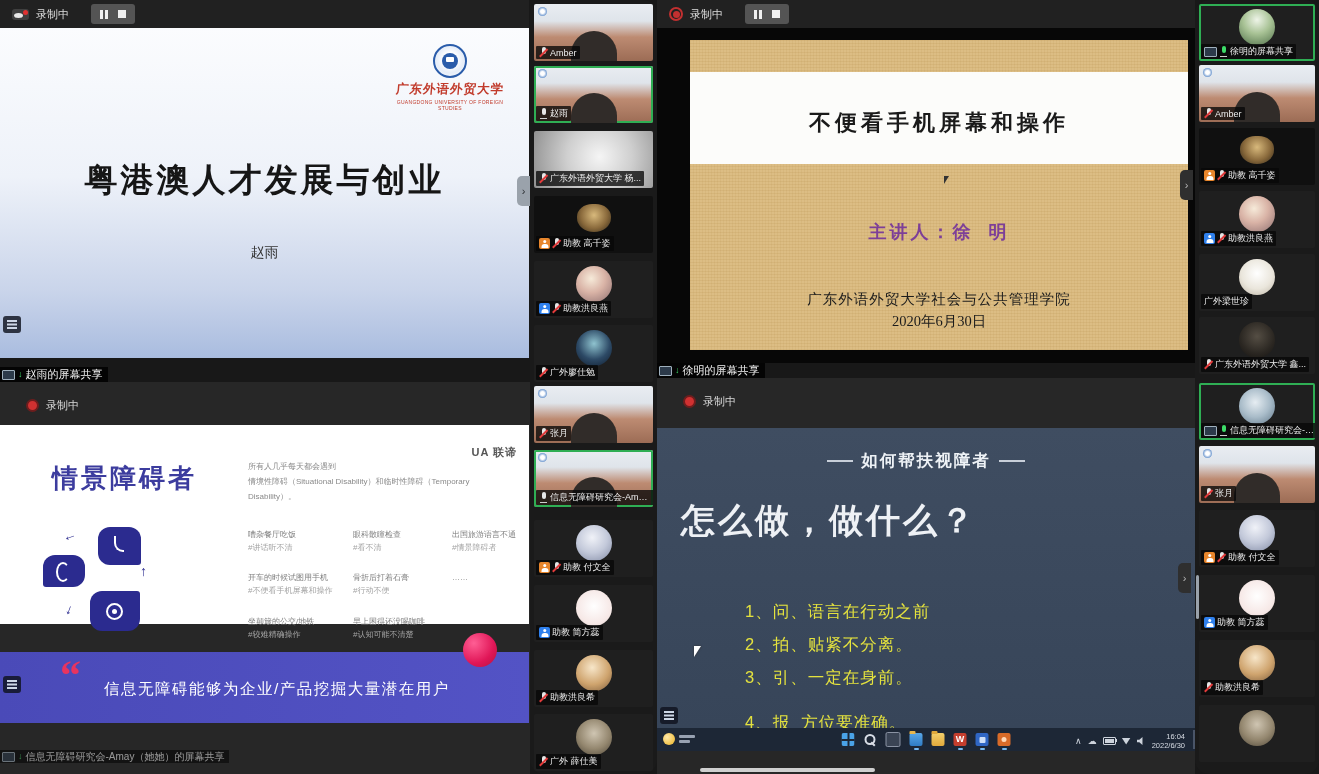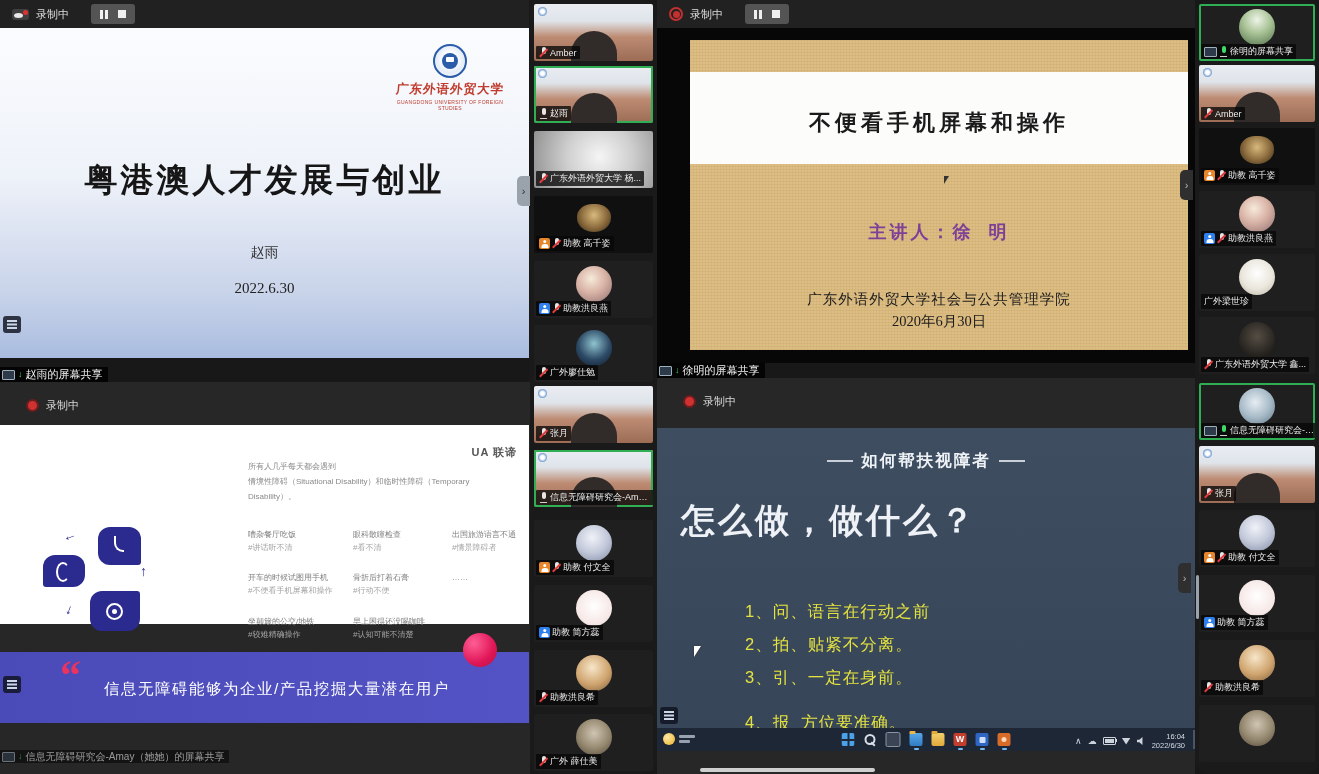--- a/index.html
+++ b/index.html
@@ -195,7 +195,6 @@
     </div>
     <div class="abs tl-title" style="top:130px;">粤港澳人才发展与创业</div>
     <div class="abs tl-presenter" style="top:216px;">赵雨</div>
-    <div class="abs tl-date serif" style="top:252px;">2022.6.30</div>
     <div class="abs hamb" style="left:3px;top:288px;">
         <i></i>
       </div>

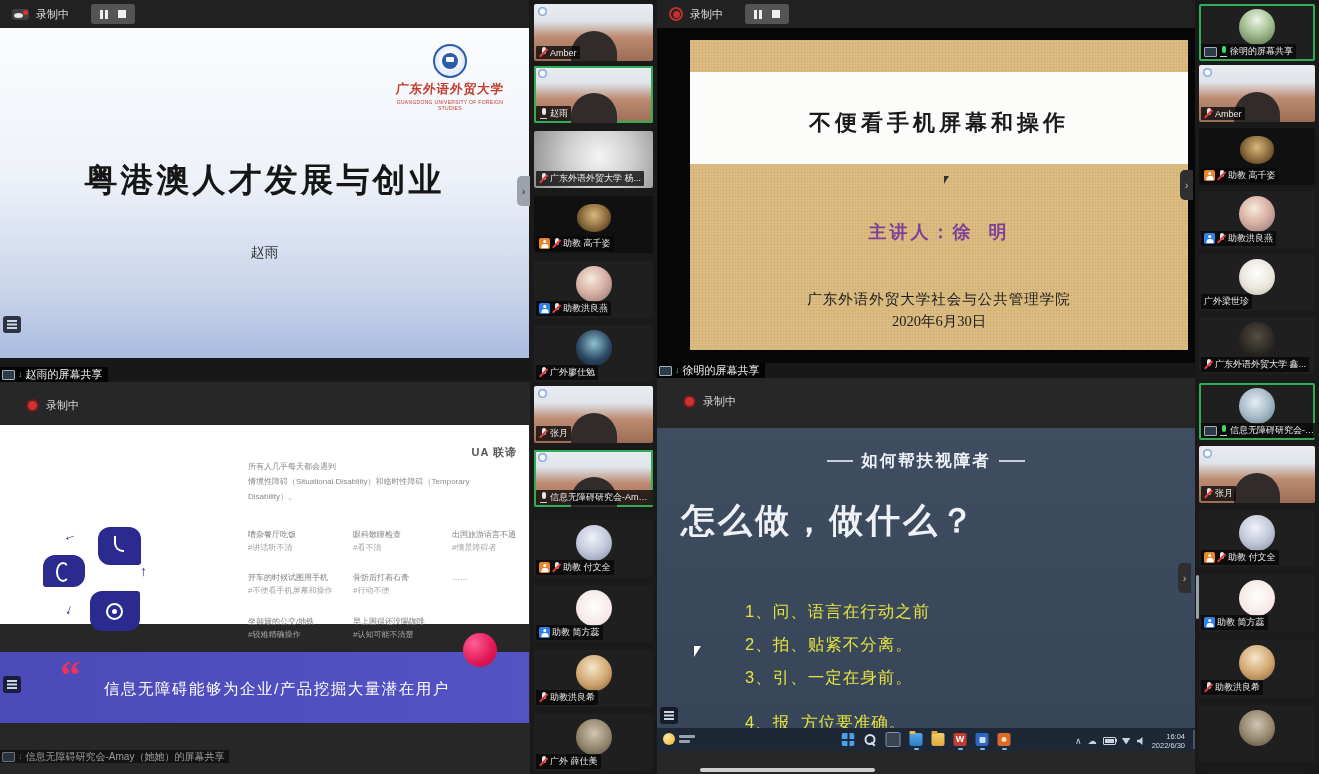--- a/index.html
+++ b/index.html
@@ -214,6 +214,7 @@
 
   <div id="slide3" class="abs" style="left:0;top:425px;width:529px;height:199px;">
     <div class="brand">UA 联谛</div>
+    <div class="s3-headline">情景障碍者</div>
     <div class="s3-intro">
       <div>所有人几乎每天都会遇到</div>
       <div>情境性障碍（Situational Disability）和临时性障碍（Temporary</div>

